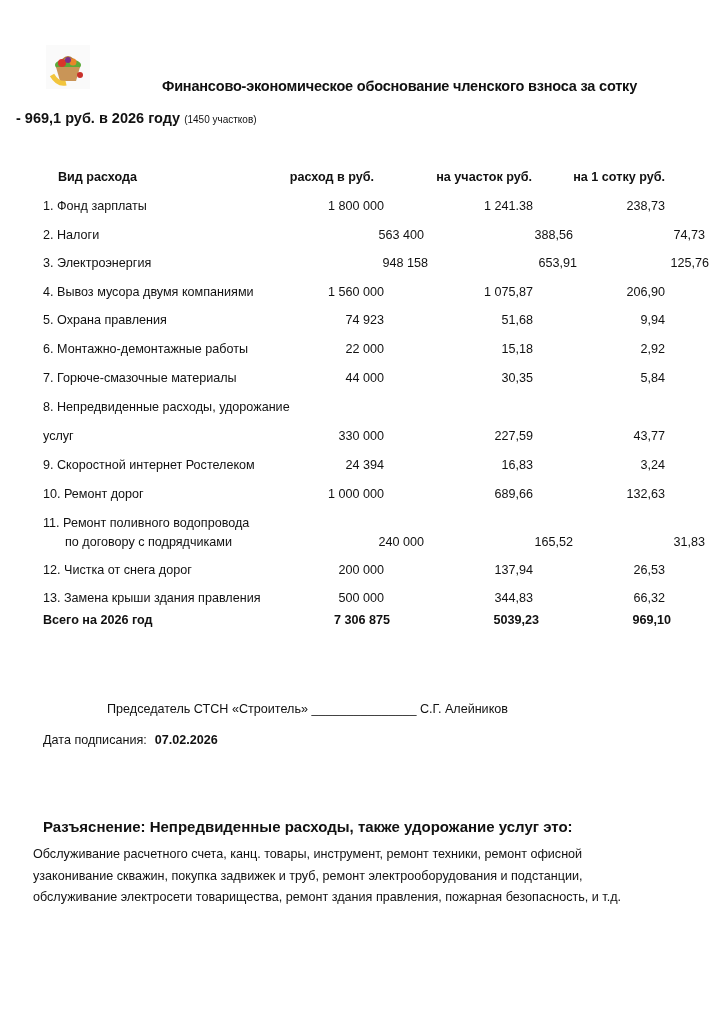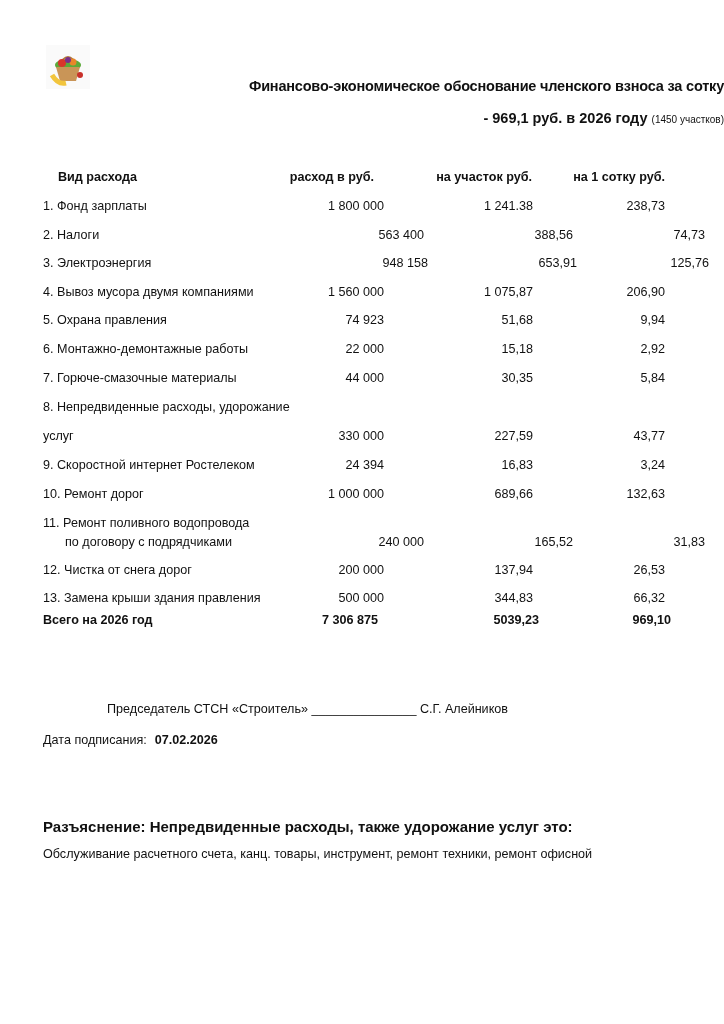--- a/index.html
+++ b/index.html
@@ -6,7 +6,7 @@
   body { width:724px; height:1024px; position:relative; overflow:hidden;
          font-family:"Liberation Sans", sans-serif; color:#111; font-size:13px; }
   .logo { position:absolute; left:46px; top:45px; width:44px; height:44px; }
-  .title1 { position:absolute; left:0; right:0; top:78px; text-align:right; padding-left:75px;
+  .title1 { position:absolute; left:0; right:0; top:78px; text-align:center; padding-left:75px;
             font-weight:bold; font-size:14.5px; letter-spacing:-0.2px; }
   .title2 { position:absolute; left:0; right:0; top:110px; text-align:right; padding-left:40px;
             font-weight:bold; font-size:14.5px; }

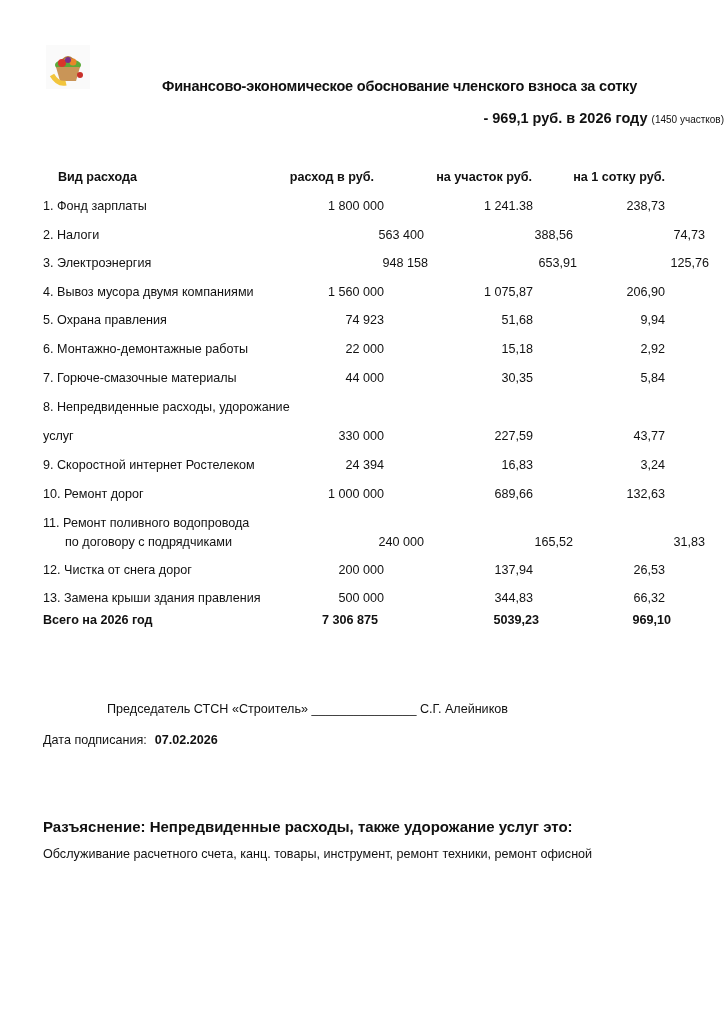--- a/index.html
+++ b/index.html
@@ -8,7 +8,7 @@
   .logo { position:absolute; left:46px; top:45px; width:44px; height:44px; }
   .title1 { position:absolute; left:0; right:0; top:78px; text-align:center; padding-left:75px;
             font-weight:bold; font-size:14.5px; letter-spacing:-0.2px; }
-  .title2 { position:absolute; left:0; right:0; top:110px; text-align:right; padding-left:40px;
+  .title2 { position:absolute; left:0; right:0; top:110px; text-align:left; padding-left:16px;
             font-weight:bold; font-size:14.5px; }
   .title2 .small { font-weight:normal; font-size:10px; }
   .row { position:absolute; left:0; width:724px; height:18px; font-size:12.6px; }

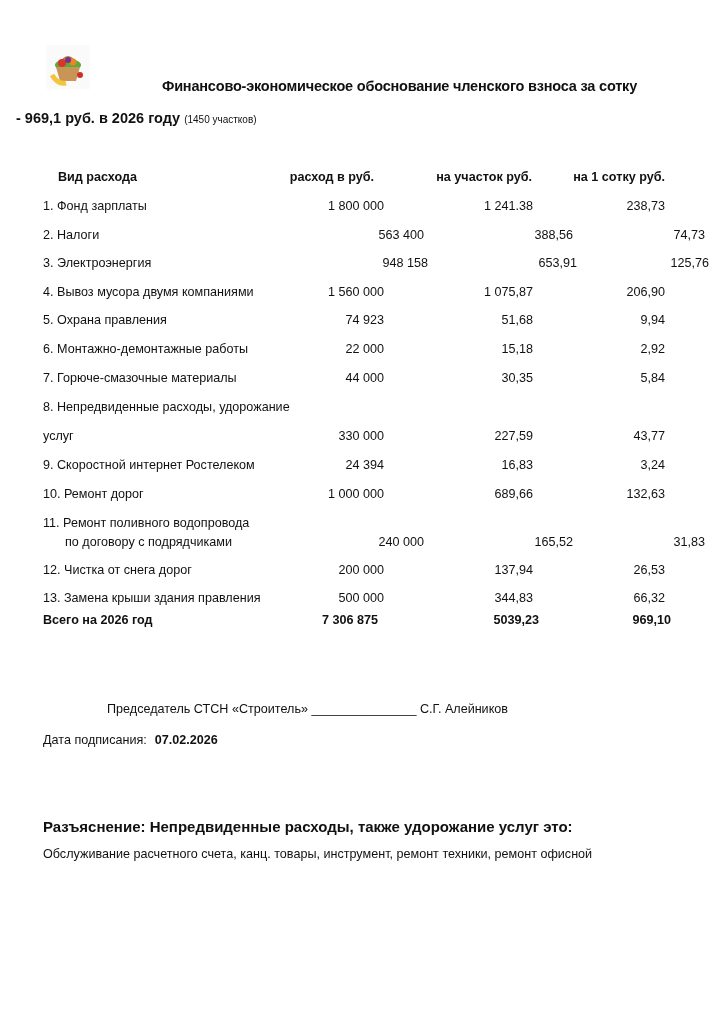--- a/index.html
+++ b/index.html
@@ -155,7 +155,7 @@
 
 <div class="row bold" style="top:613px">
   <span class="c0">Всего на 2026 год</span>
-  <span class="c1" style="right:346px">7 306 875</span>
+  <span class="c1" style="right:334px">7 306 875</span>
   <span class="c2" style="right:185px">5039,23</span>
   <span class="c3" style="right:53px">969,10</span>
 </div>

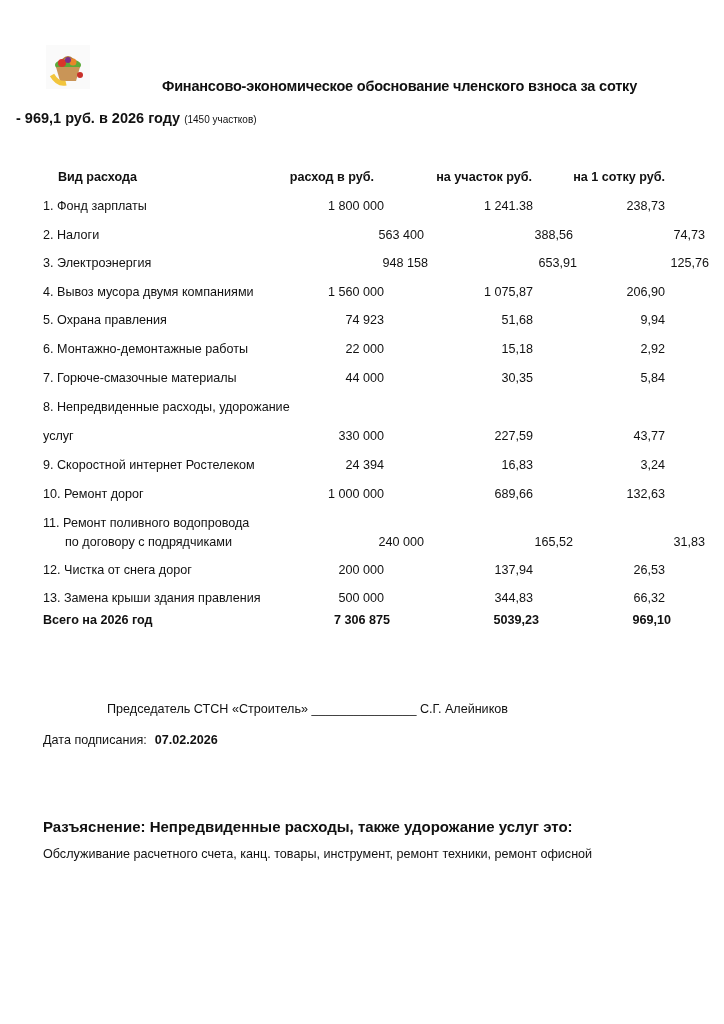--- a/index.html
+++ b/index.html
@@ -28,7 +28,7 @@
   .date b { margin-left:8px; }
   .expl-h { position:absolute; left:43px; top:818px; font-size:15px; font-weight:bold; }
   .expl-h .lbl { font-weight:bold; }
-  .expl { position:absolute; left:43px; top:844px; width:640px; font-size:12.6px; line-height:21.5px; }
+  .expl { position:absolute; left:33px; top:844px; width:640px; font-size:12.6px; line-height:21.5px; }
 </style>
 </head>
 <body>

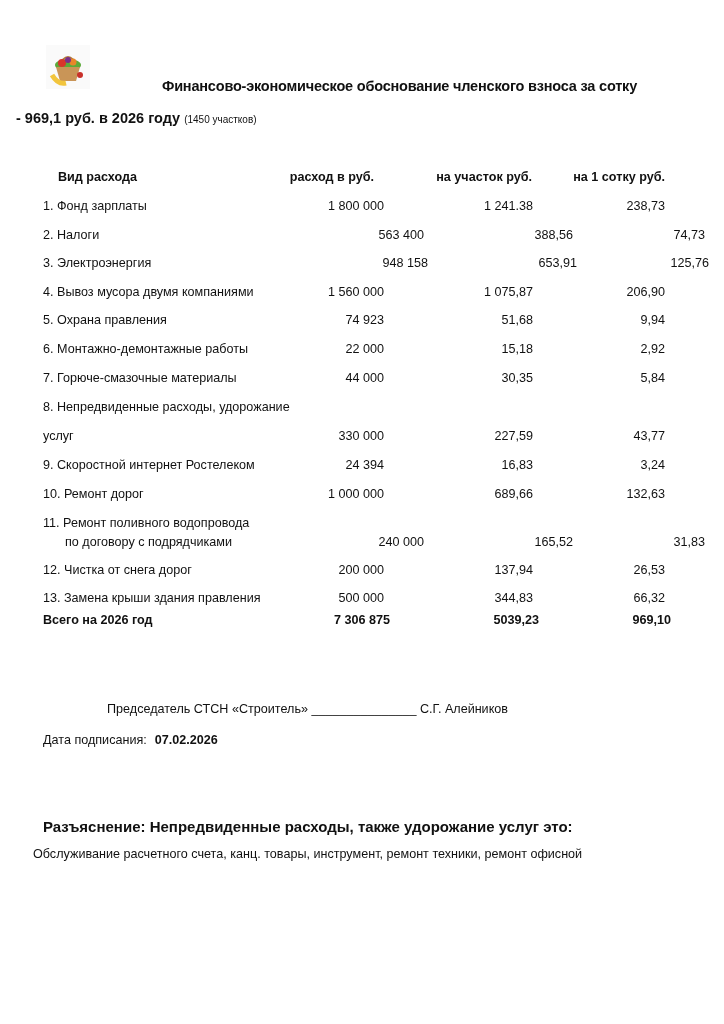--- a/index.html
+++ b/index.html
@@ -170,6 +170,7 @@
 </div>
 <div class="expl">
   <div>Обслуживание расчетного счета, канц. товары, инструмент, ремонт техники, ремонт офисной</div>
+  <div>узаконивание скважин, покупка задвижек и труб, ремонт электрооборудования и подстанции,</div>
 </div>
 
 </body></html>

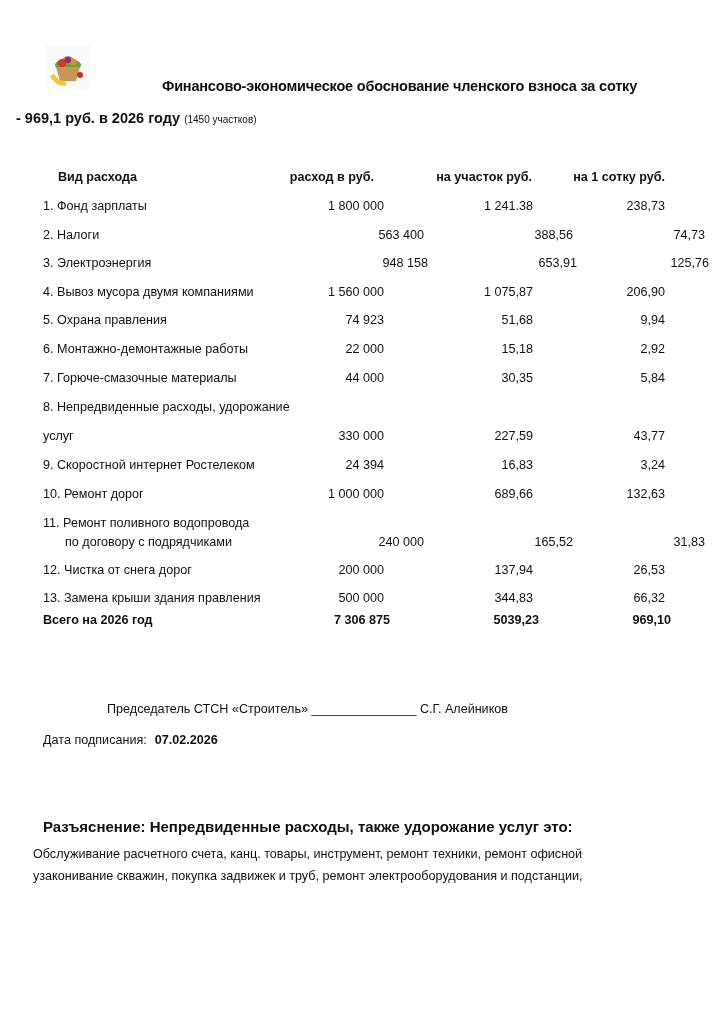--- a/index.html
+++ b/index.html
@@ -171,6 +171,7 @@
 <div class="expl">
   <div>Обслуживание расчетного счета, канц. товары, инструмент, ремонт техники, ремонт офисной</div>
   <div>узаконивание скважин, покупка задвижек и труб, ремонт электрооборудования и подстанции,</div>
+  <div>обслуживание электросети товарищества, ремонт здания правления, пожарная безопасность, и т.д.</div>
 </div>
 
 </body></html>

